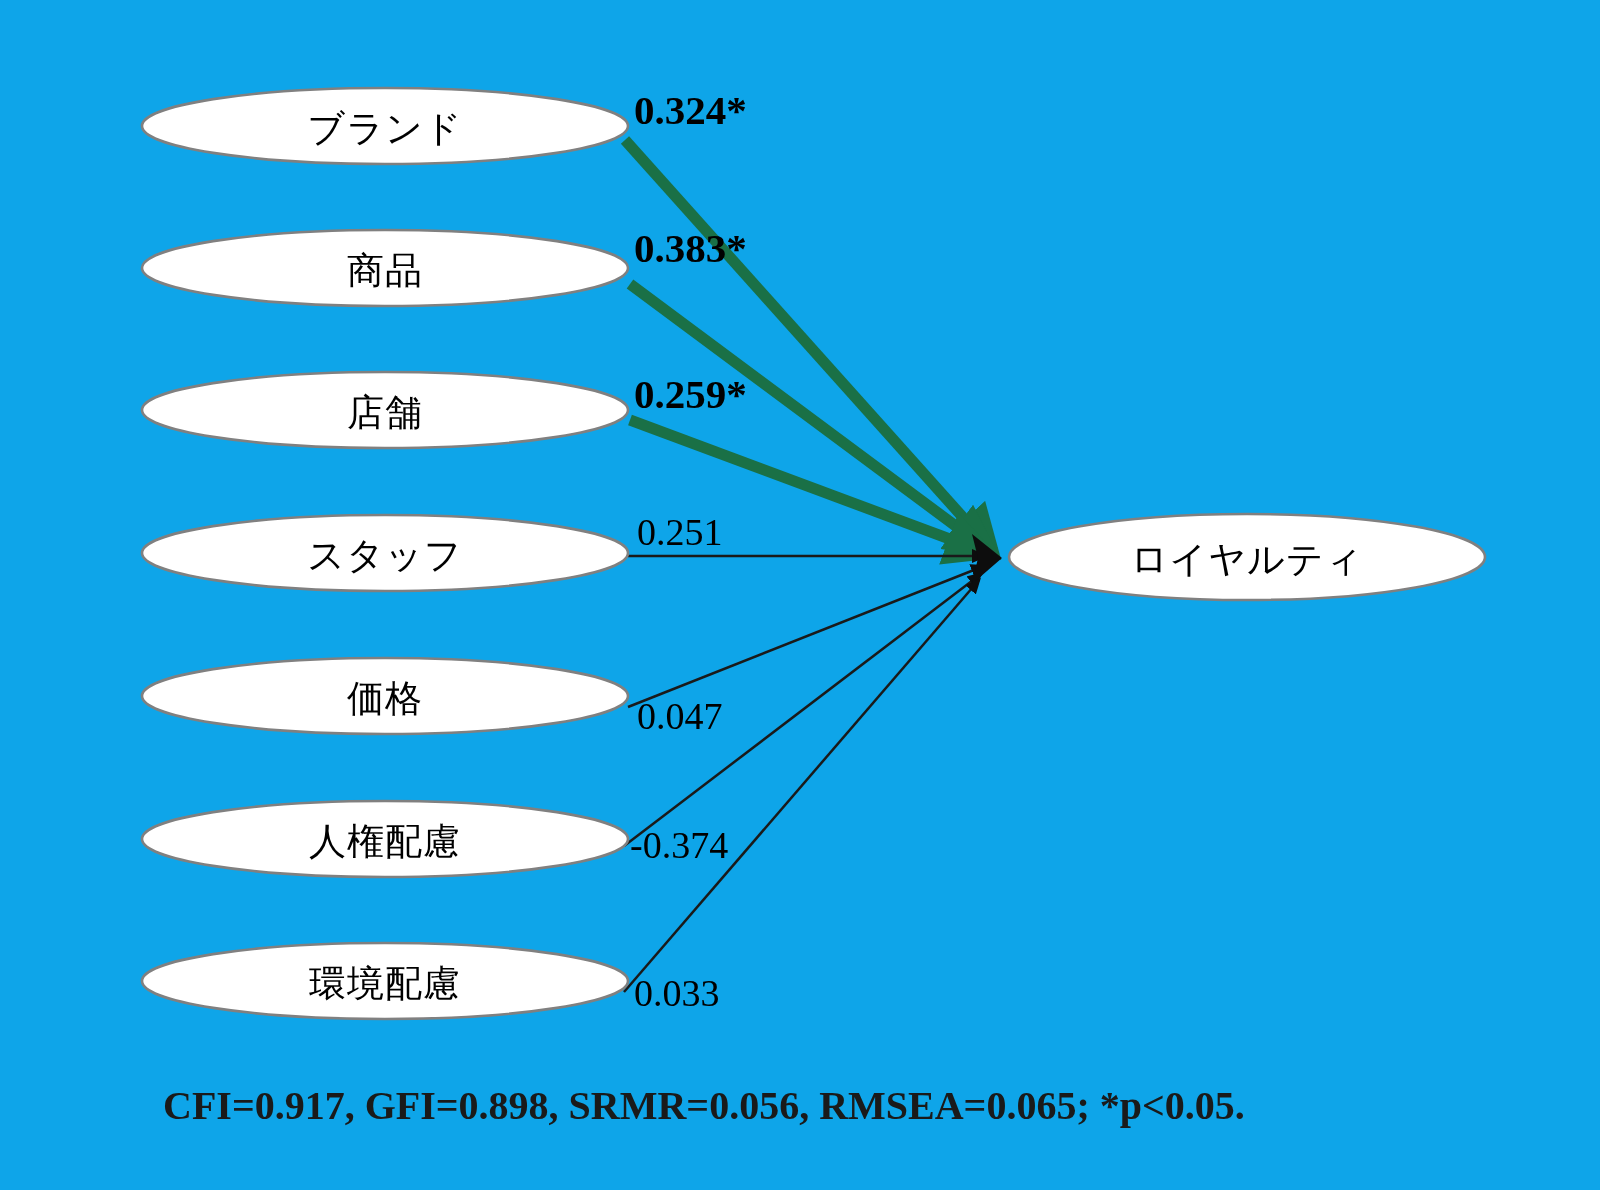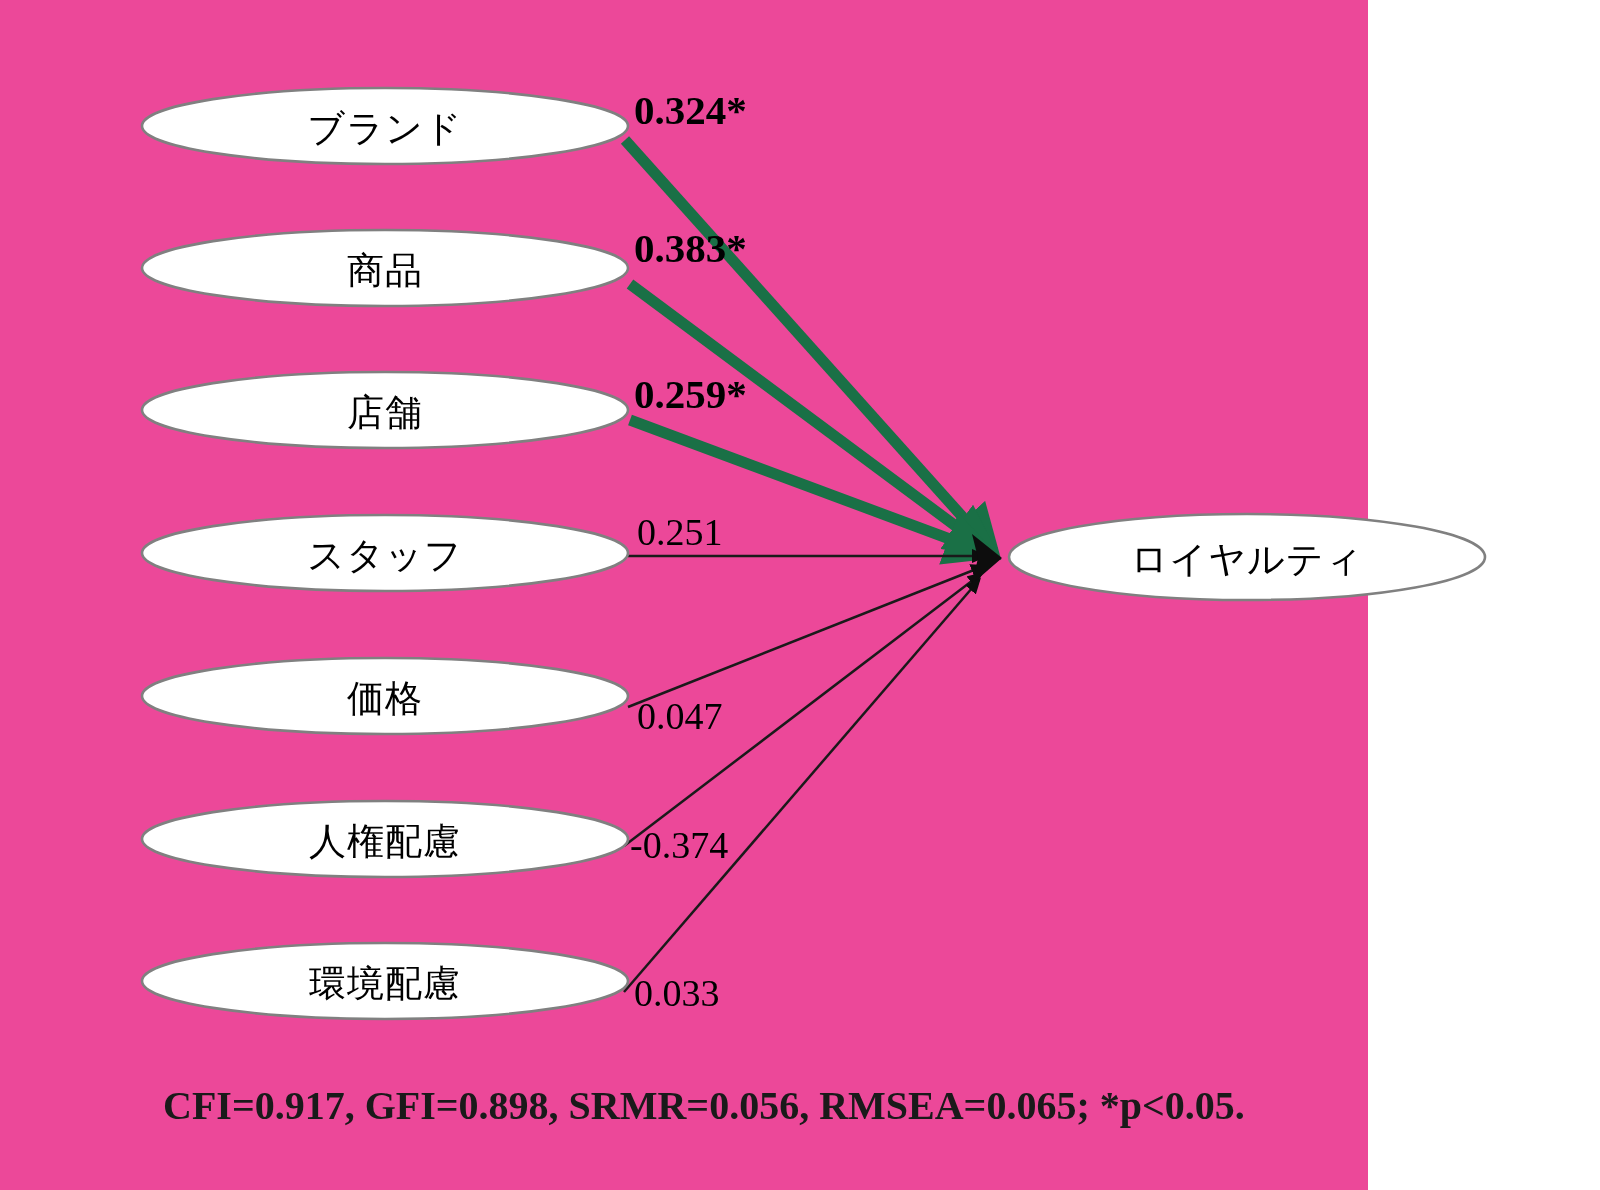--- a/index.html
+++ b/index.html
@@ -15,9 +15,9 @@
   }
   #diagram-root {
     position: relative;
-    width: 1368px;
+    width: 1600px;
     height: 1190px;
-    background: #ec4899;
+    background: #0ea5e9;
   }
   #path-svg {
     position: absolute;

